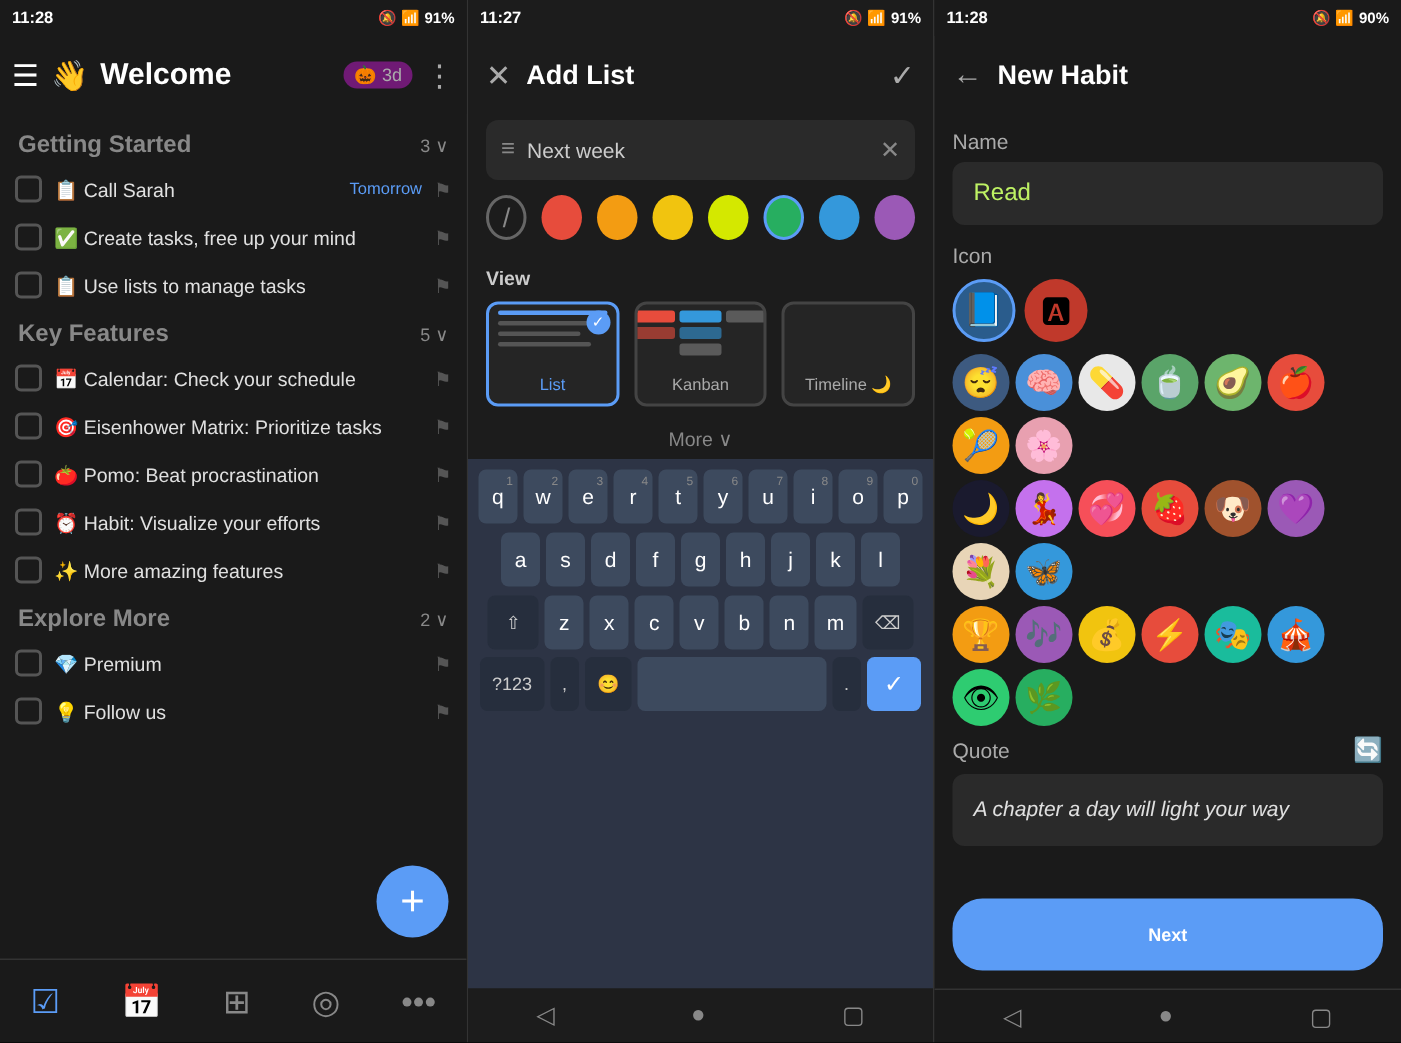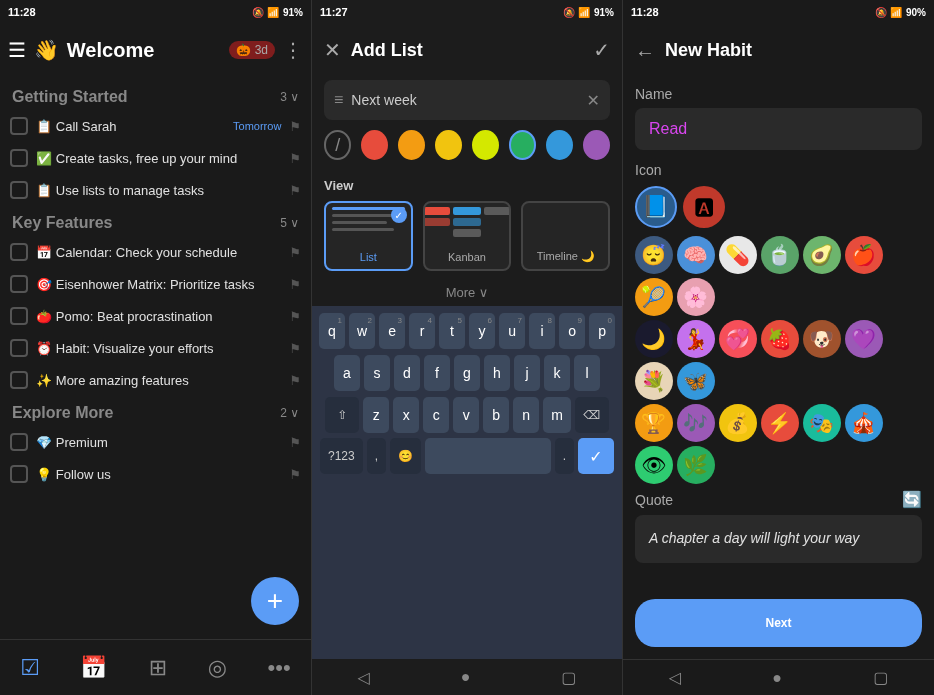--- a/index.html
+++ b/index.html
@@ -45,7 +45,7 @@
     .p1-title { font-size: 20px; color: #fff; font-weight: 700; flex: 1; }
     .p1-header-right { display: flex; align-items: center; gap: 8px; }
     .day-badge {
-      background: #7f1d1d;
+      background: #701a75;
       border-radius: 12px;
       padding: 2px 7px;
       font-size: 12px;

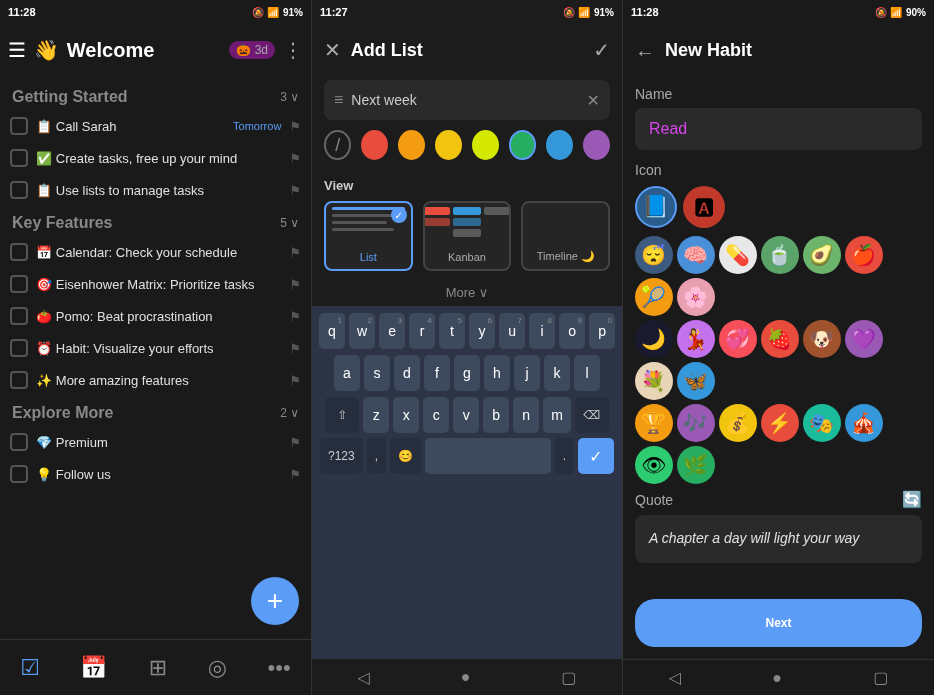--- a/index.html
+++ b/index.html
@@ -248,7 +248,7 @@
       border-radius: 8px;
       padding: 12px 14px;
       font-size: 16px;
-      color: #d946ef;
+      color: #bef264;
       width: 100%;
     }
     .icon-section-label { font-size: 14px; color: #aaa; margin: 12px 0 8px; }

